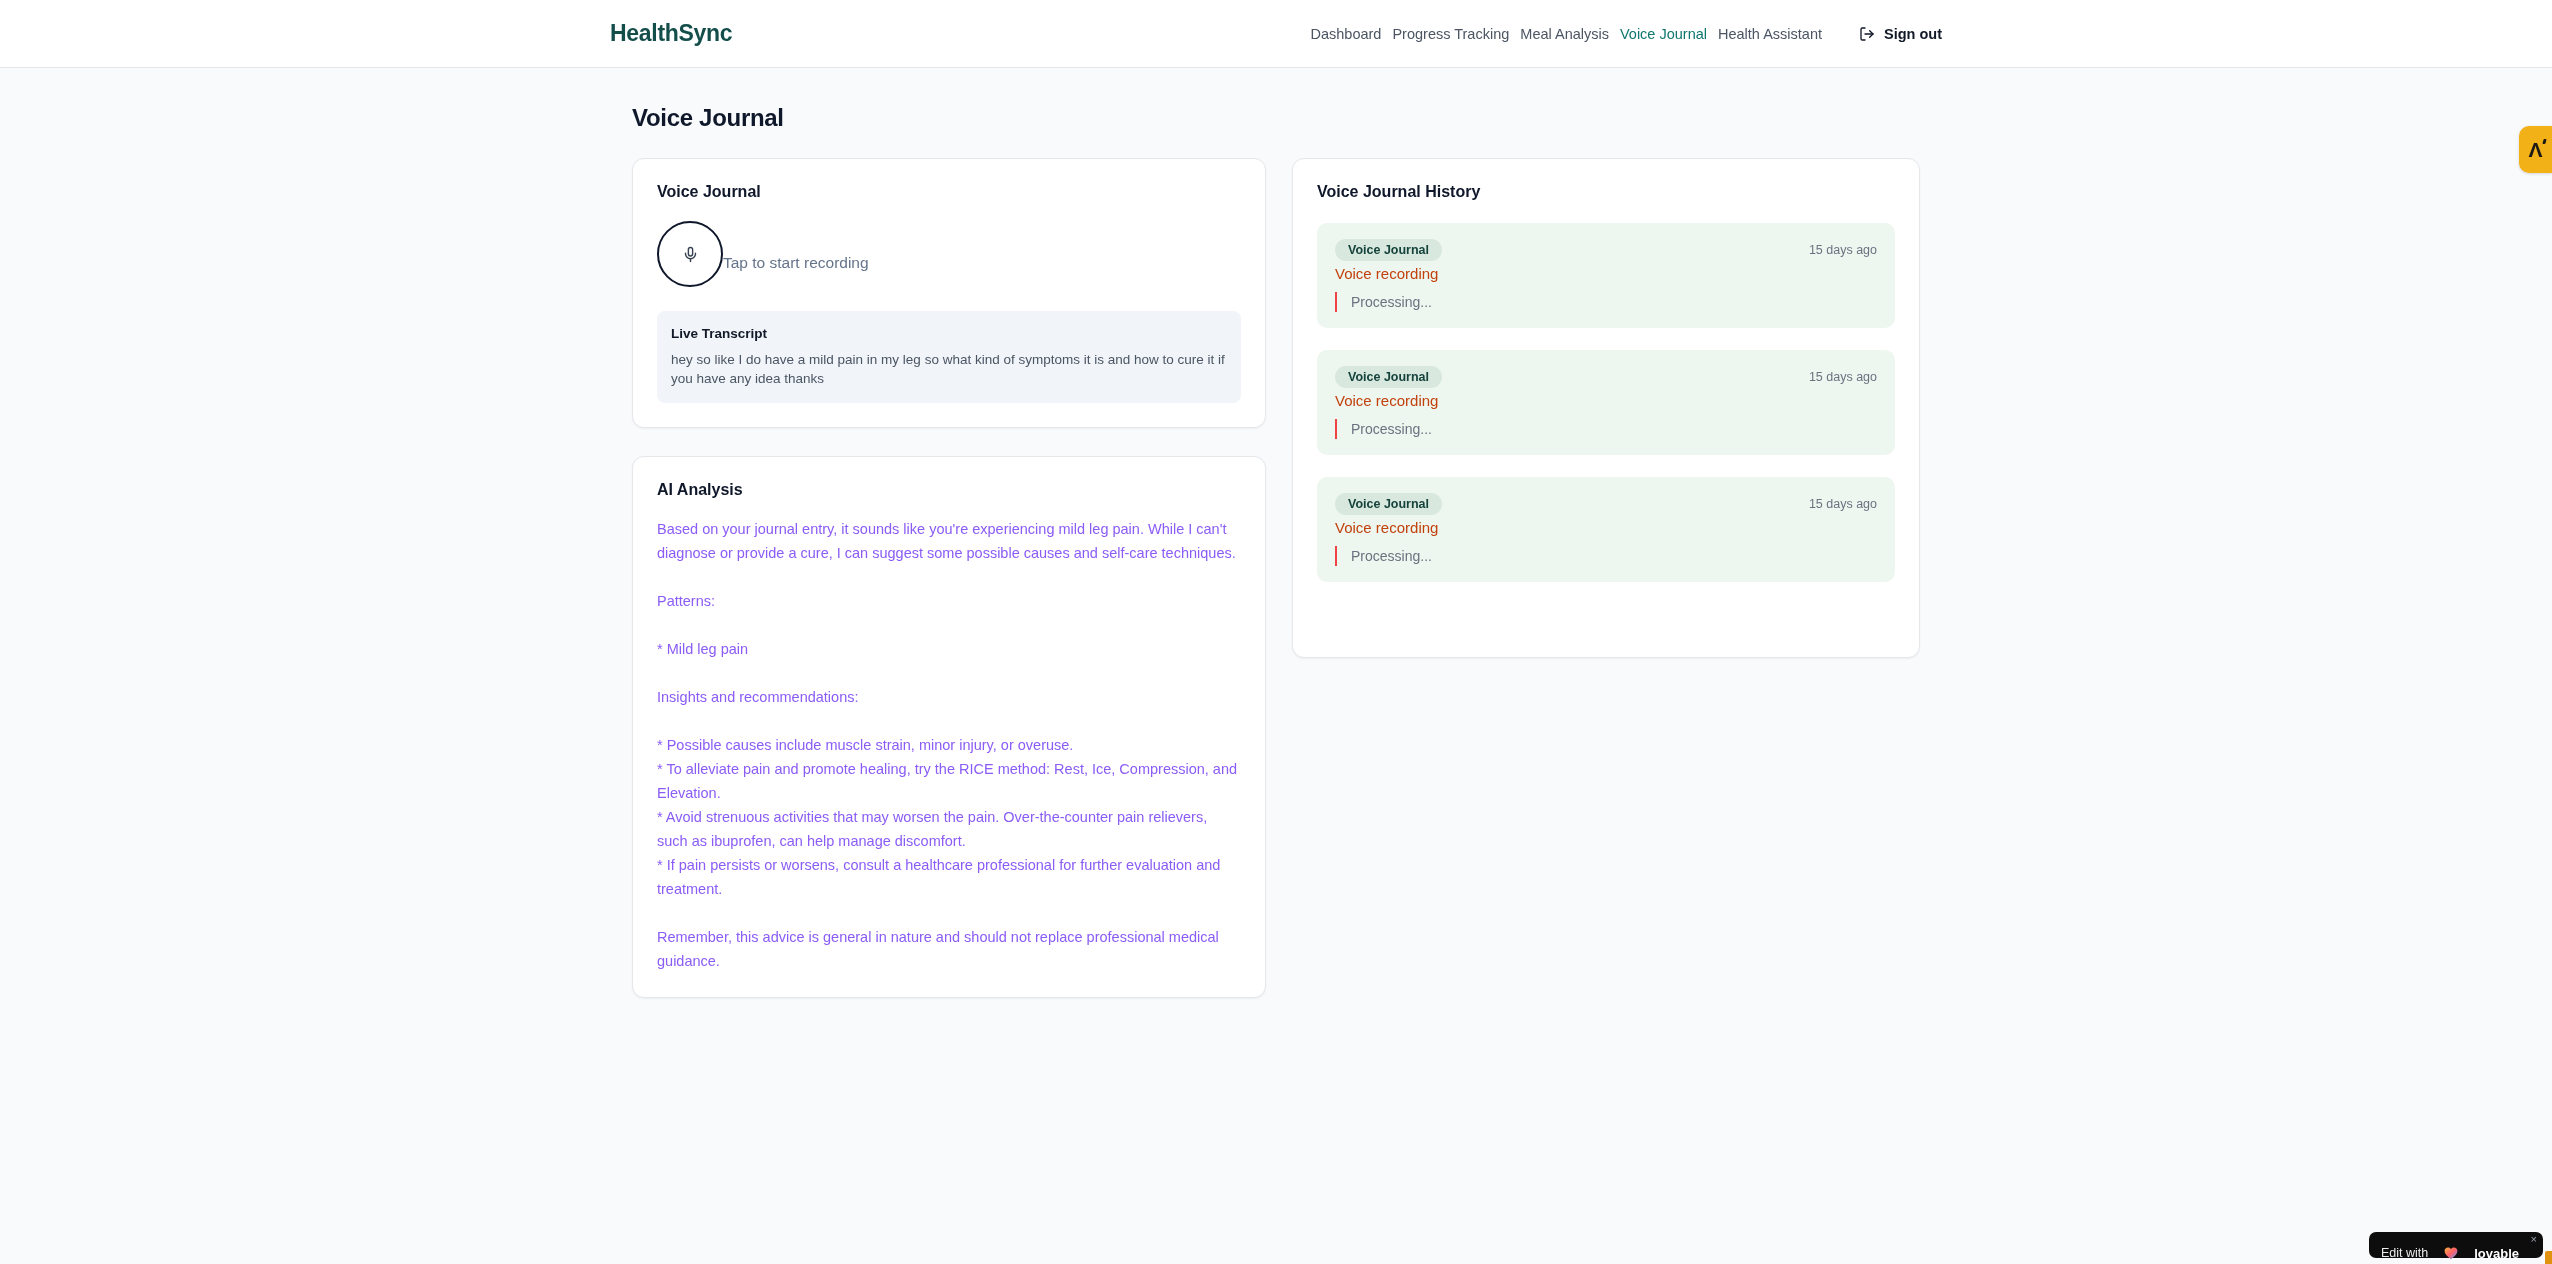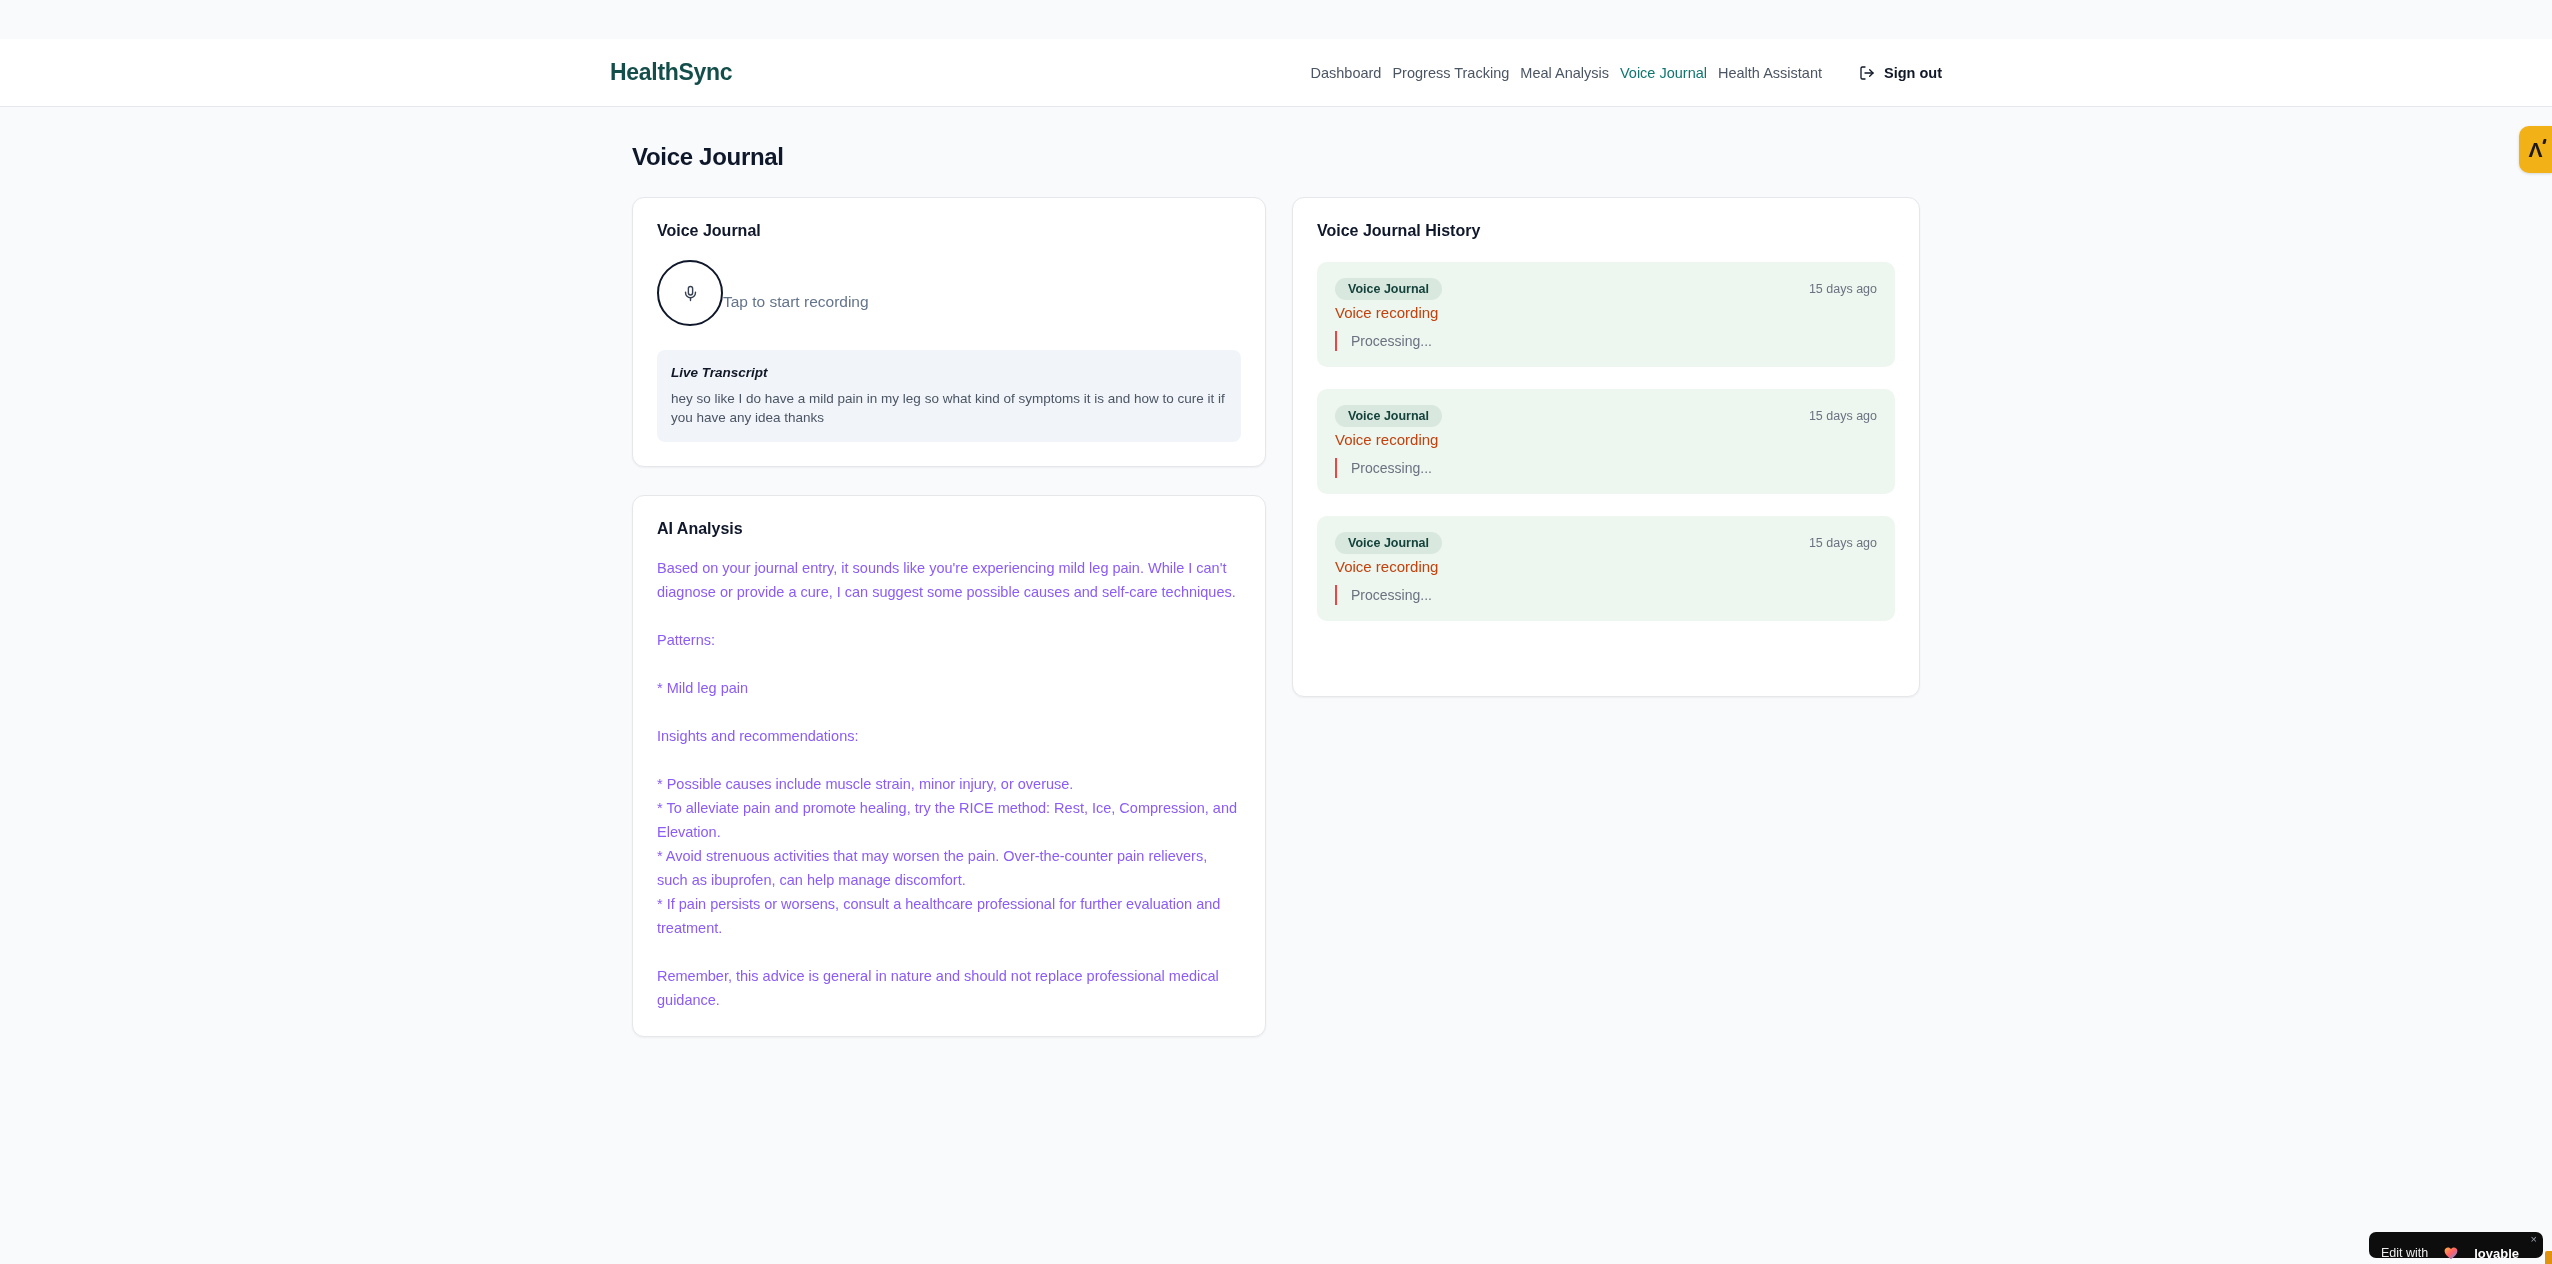--- a/index.html
+++ b/index.html
@@ -15,7 +15,7 @@
   
   .header {
     height:68px; background:#ffffff; border-bottom:1px solid #e5e7eb;
-    display:flex; margin-top:39px;
+    display:flex; 
   }
   .header-inner {
     width:1332px; margin:0 auto;

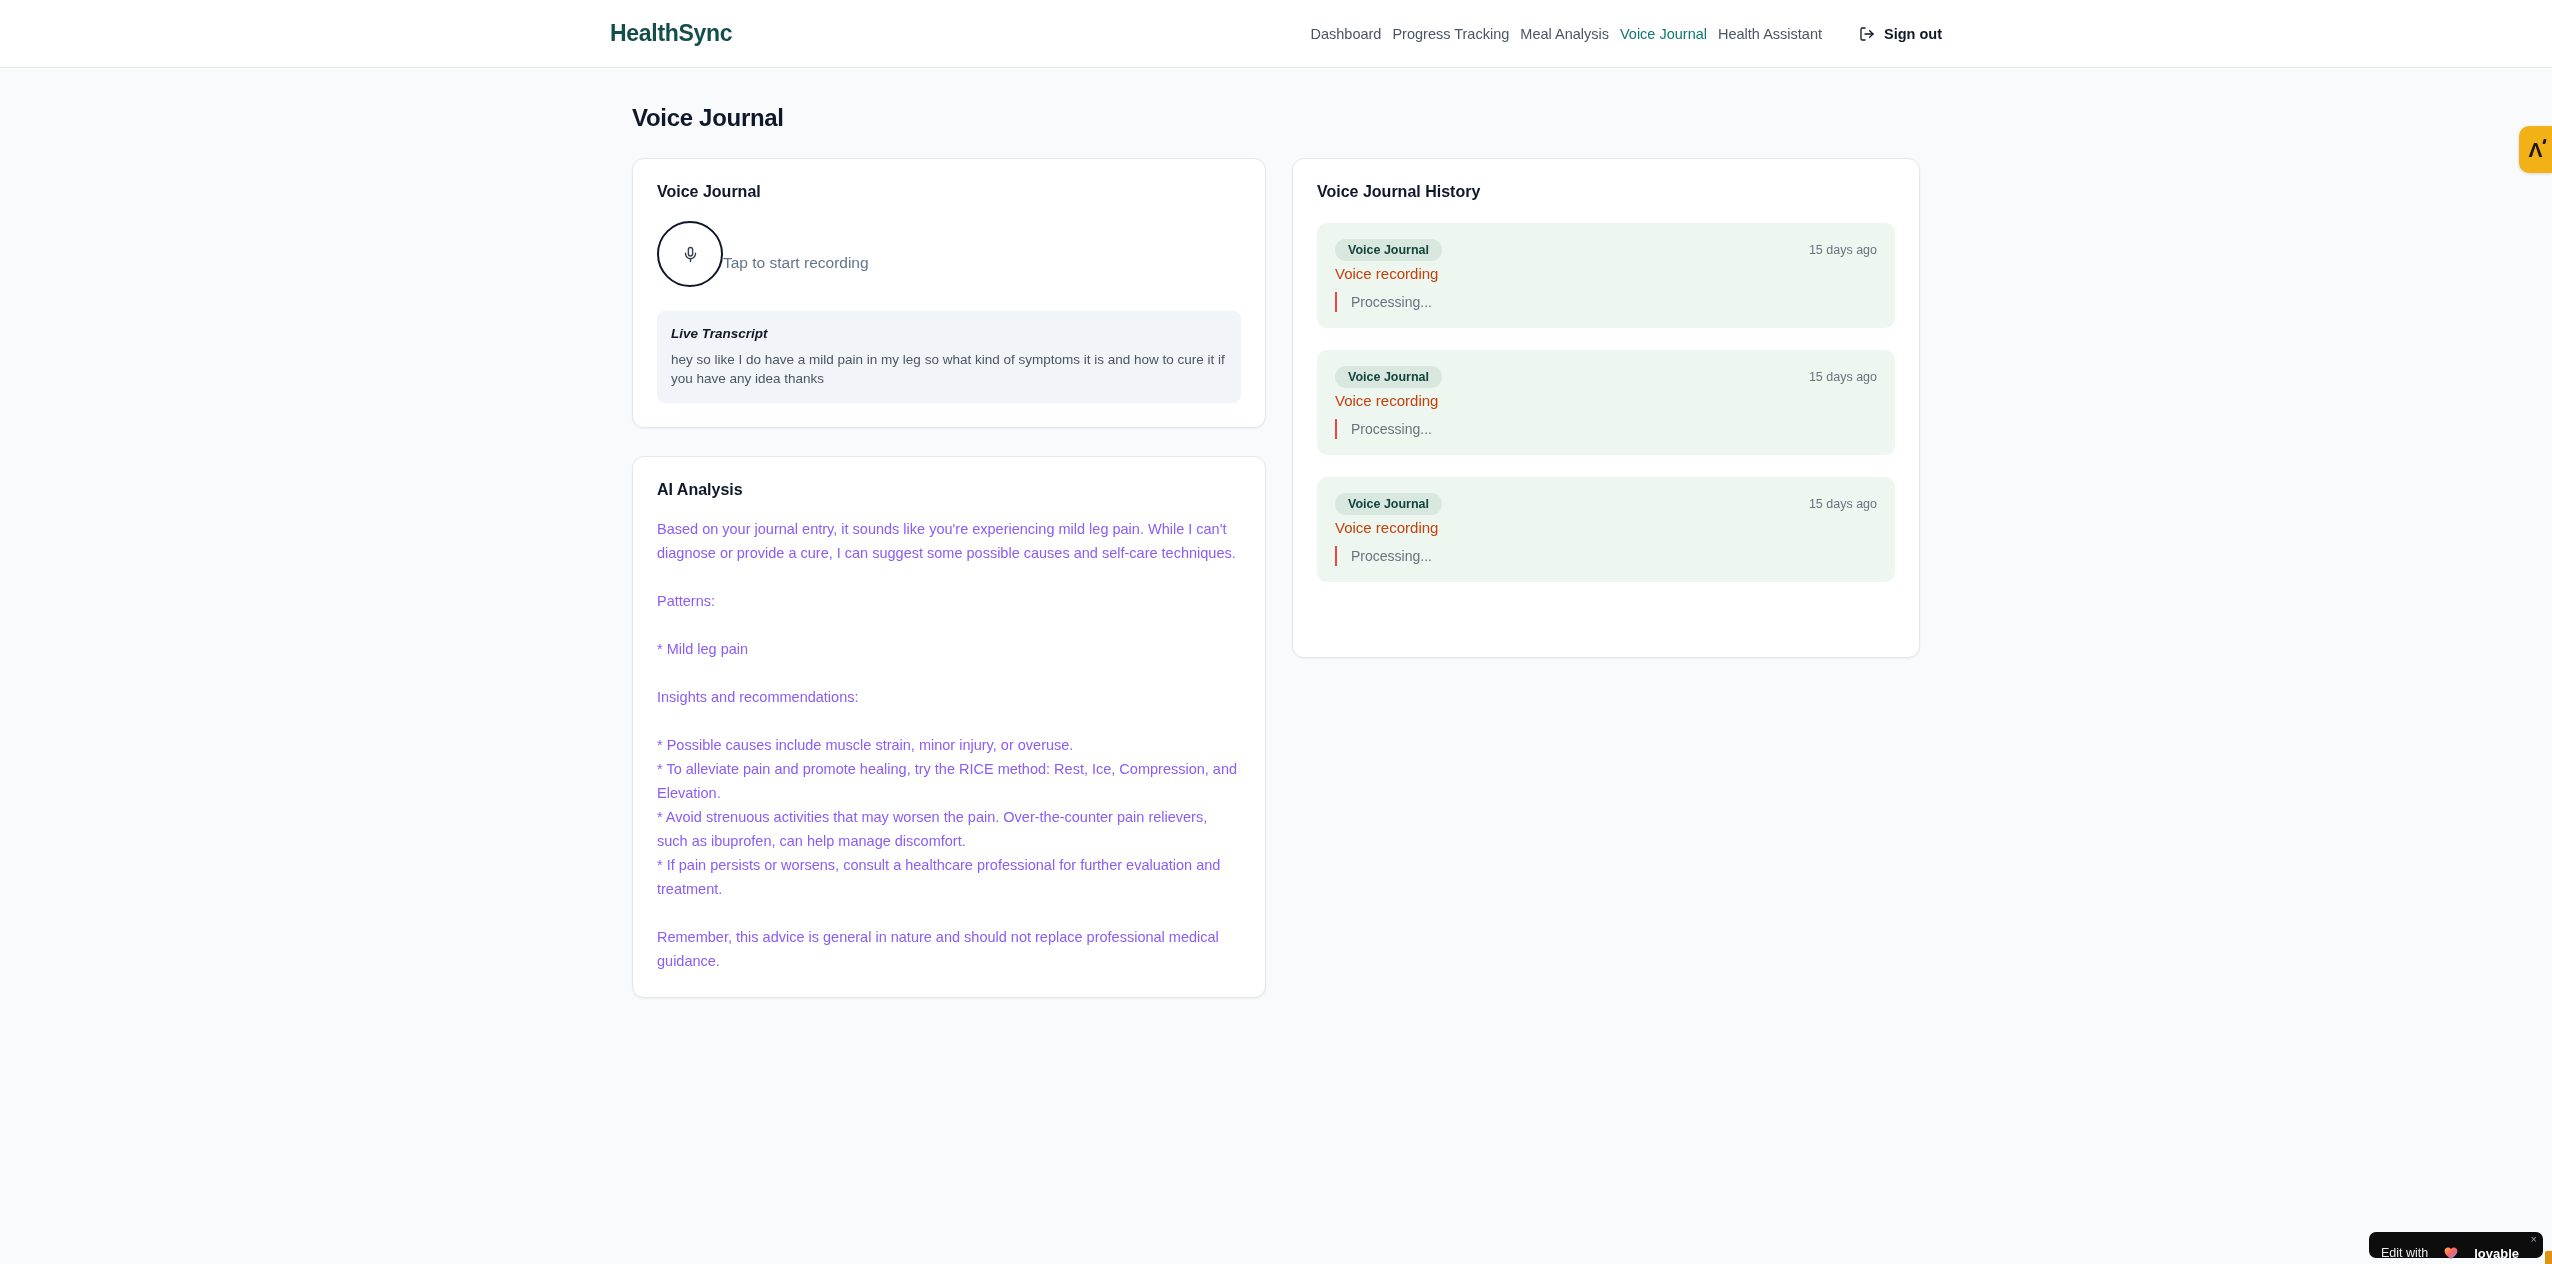--- a/index.html
+++ b/index.html
@@ -60,7 +60,7 @@
   .transcript-box {
     margin-top:24px; background:#f1f5f9; border-radius:8px; padding:15px 14px;
   }
-  .transcript-title { font-size:13.5px; font-weight:700; color:#111827;font-style:italic; }
+  .transcript-title { font-size:13.5px; font-weight:700; color:#111827; }
   .transcript-text { margin-top:9px; font-size:13.5px; line-height:19px; color:#4b5563; }
 
   

